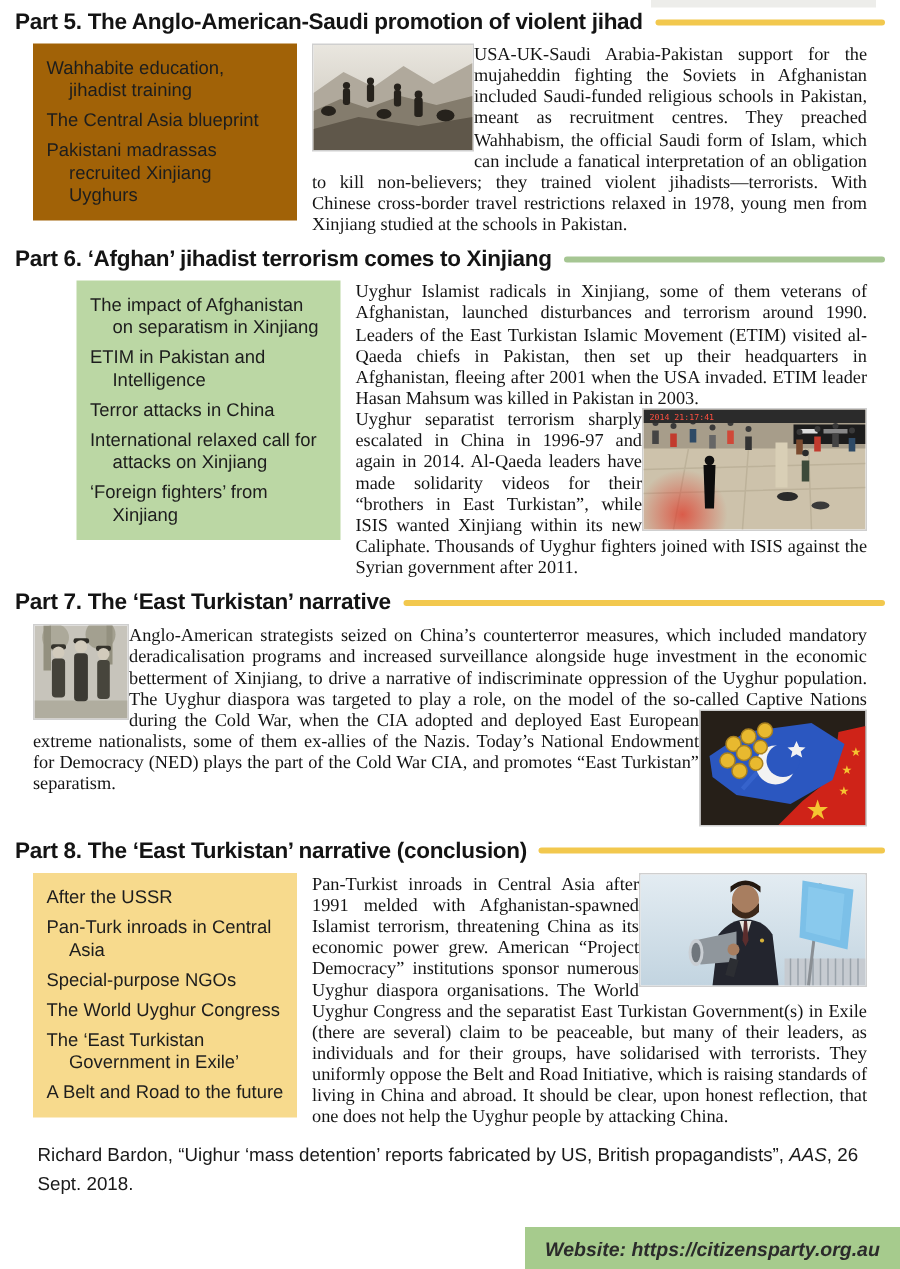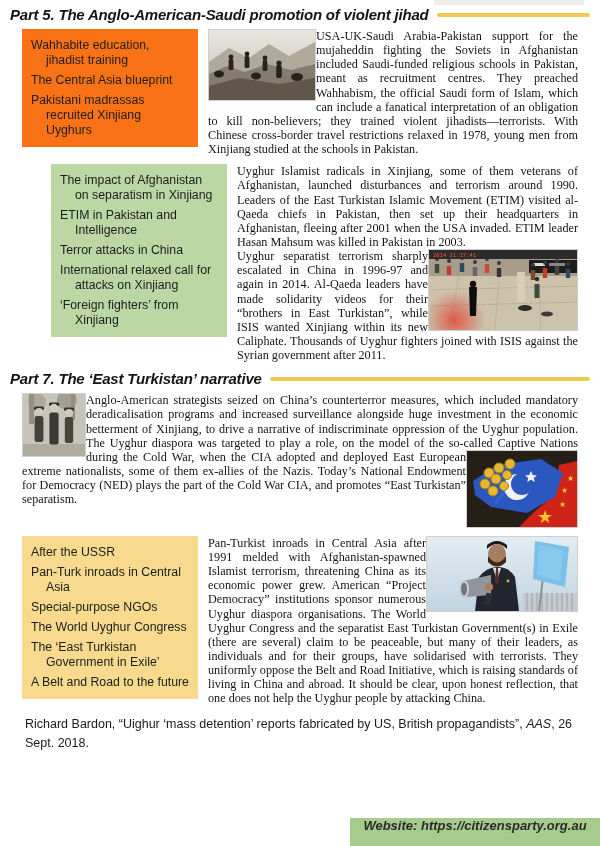--- a/index.html
+++ b/index.html
@@ -12,7 +12,7 @@
   .artifact { position:absolute; top:0; left:434px; width:150px; height:5px; background:#ededea; }
 
   
-  .sec-head { display:flex; align-items:center; gap:8px; margin:0 0 6px 0;font-style:italic; }
+  .sec-head { display:flex; align-items:center; gap:8px; margin:0 0 6px 0; }
   .sec-head h2 { margin:0; font-size:15px; font-weight:bold; color:#141414; letter-spacing:-0.2px; white-space:nowrap; }
   .rule { flex:1; height:4px; border-radius:2px; margin-right:2px; }
 

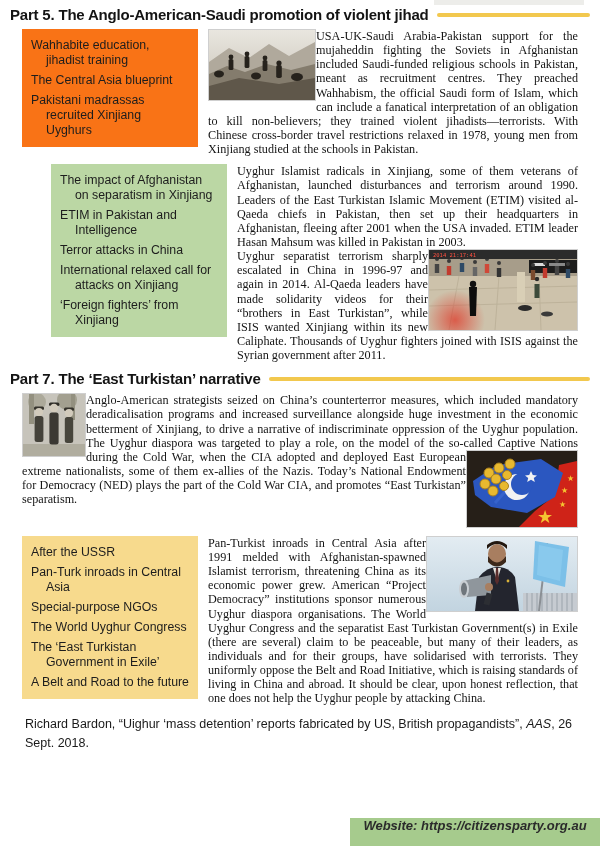--- a/index.html
+++ b/index.html
@@ -63,7 +63,7 @@
       <div class="rule" style="background: rgb(242, 200, 78);"></div>
     </div>
     <div class="sec-body">
-      <aside class="box" style="background: #f97316;">
+      <aside class="box" style="background: #a16207;">
         <div class="box-item">Wahhabite education, jihadist training</div>
         <div class="box-item">The Central Asia blueprint</div>
         <div class="box-item">Pakistani madrassas recruited Xinjiang Uyghurs</div>

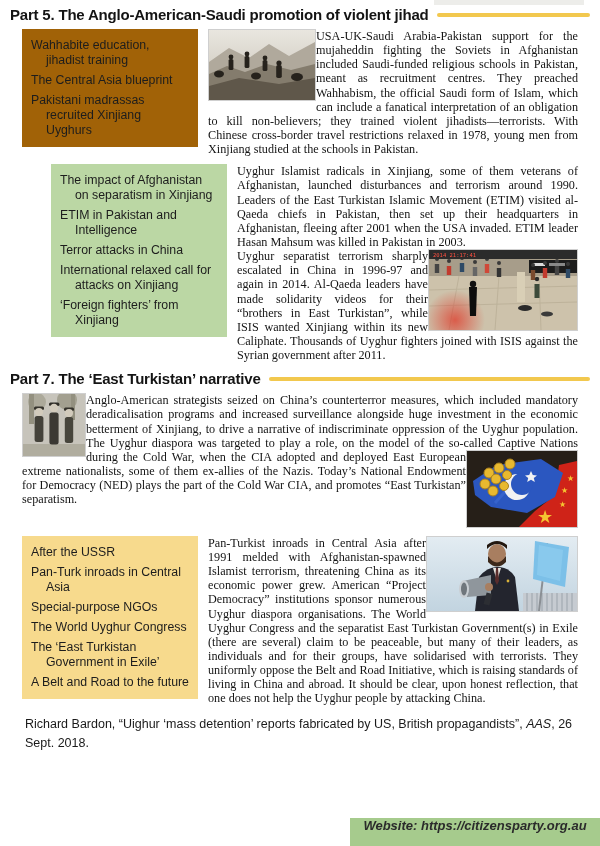--- a/index.html
+++ b/index.html
@@ -102,6 +102,10 @@
   </section>
 
   <section>
+    <div class="sec-head">
+      <h2>Part 6. ‘Afghan’ jihadist terrorism comes to Xinjiang</h2>
+      <div class="rule" style="background: rgb(166, 198, 147);"></div>
+    </div>
     <div class="sec-body">
       <aside class="box" style="background: rgb(187, 215, 164); margin-left: 29px;">
         <div class="box-item">The impact of Afghanistan on separatism in Xinjiang</div>

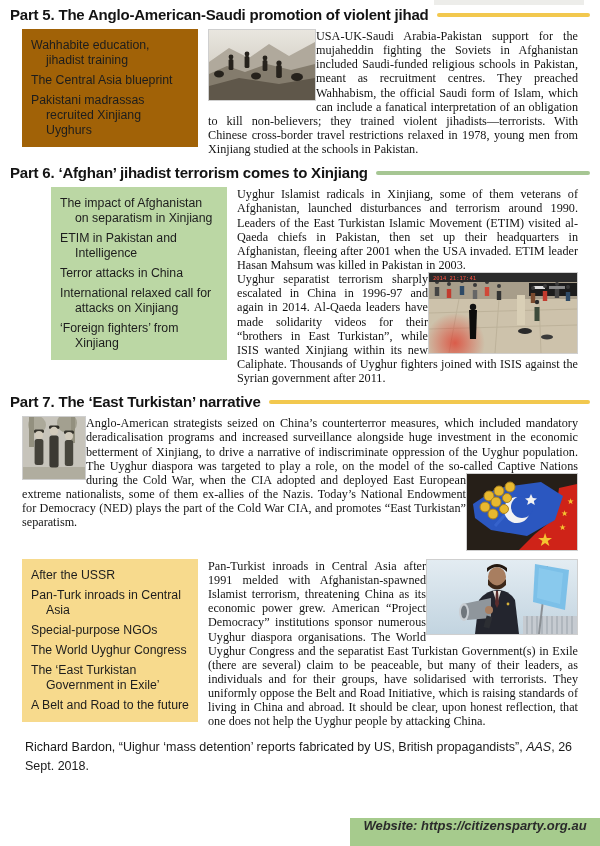--- a/index.html
+++ b/index.html
@@ -248,6 +248,10 @@
   </section>
 
   <section>
+    <div class="sec-head">
+      <h2>Part 8. The ‘East Turkistan’ narrative (conclusion)</h2>
+      <div class="rule" style="background: rgb(242, 200, 78);"></div>
+    </div>
     <div class="sec-body">
       <aside class="box" style="background: rgb(247, 218, 141);">
         <div class="box-item">After the USSR</div>

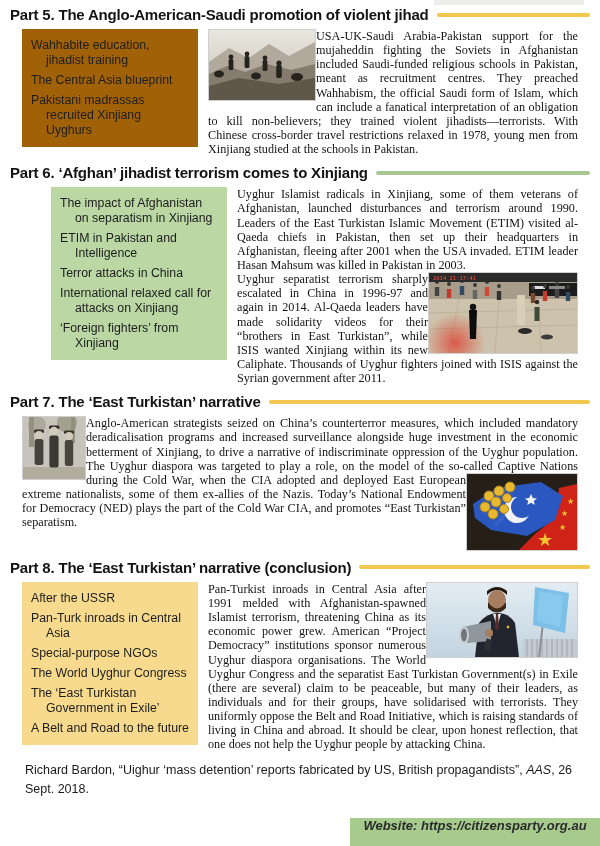--- a/index.html
+++ b/index.html
@@ -47,7 +47,7 @@
   .website-box {
     position:absolute; right:0; bottom:0;
     width:250px; height:28px;
-    display:flex; align-items:flex-start; justify-content:center;
+    display:flex; align-items:center; justify-content:center;
     font-size:13px; font-weight:bold; font-style:italic; color:#2b2b2b;
   }
 </style>

